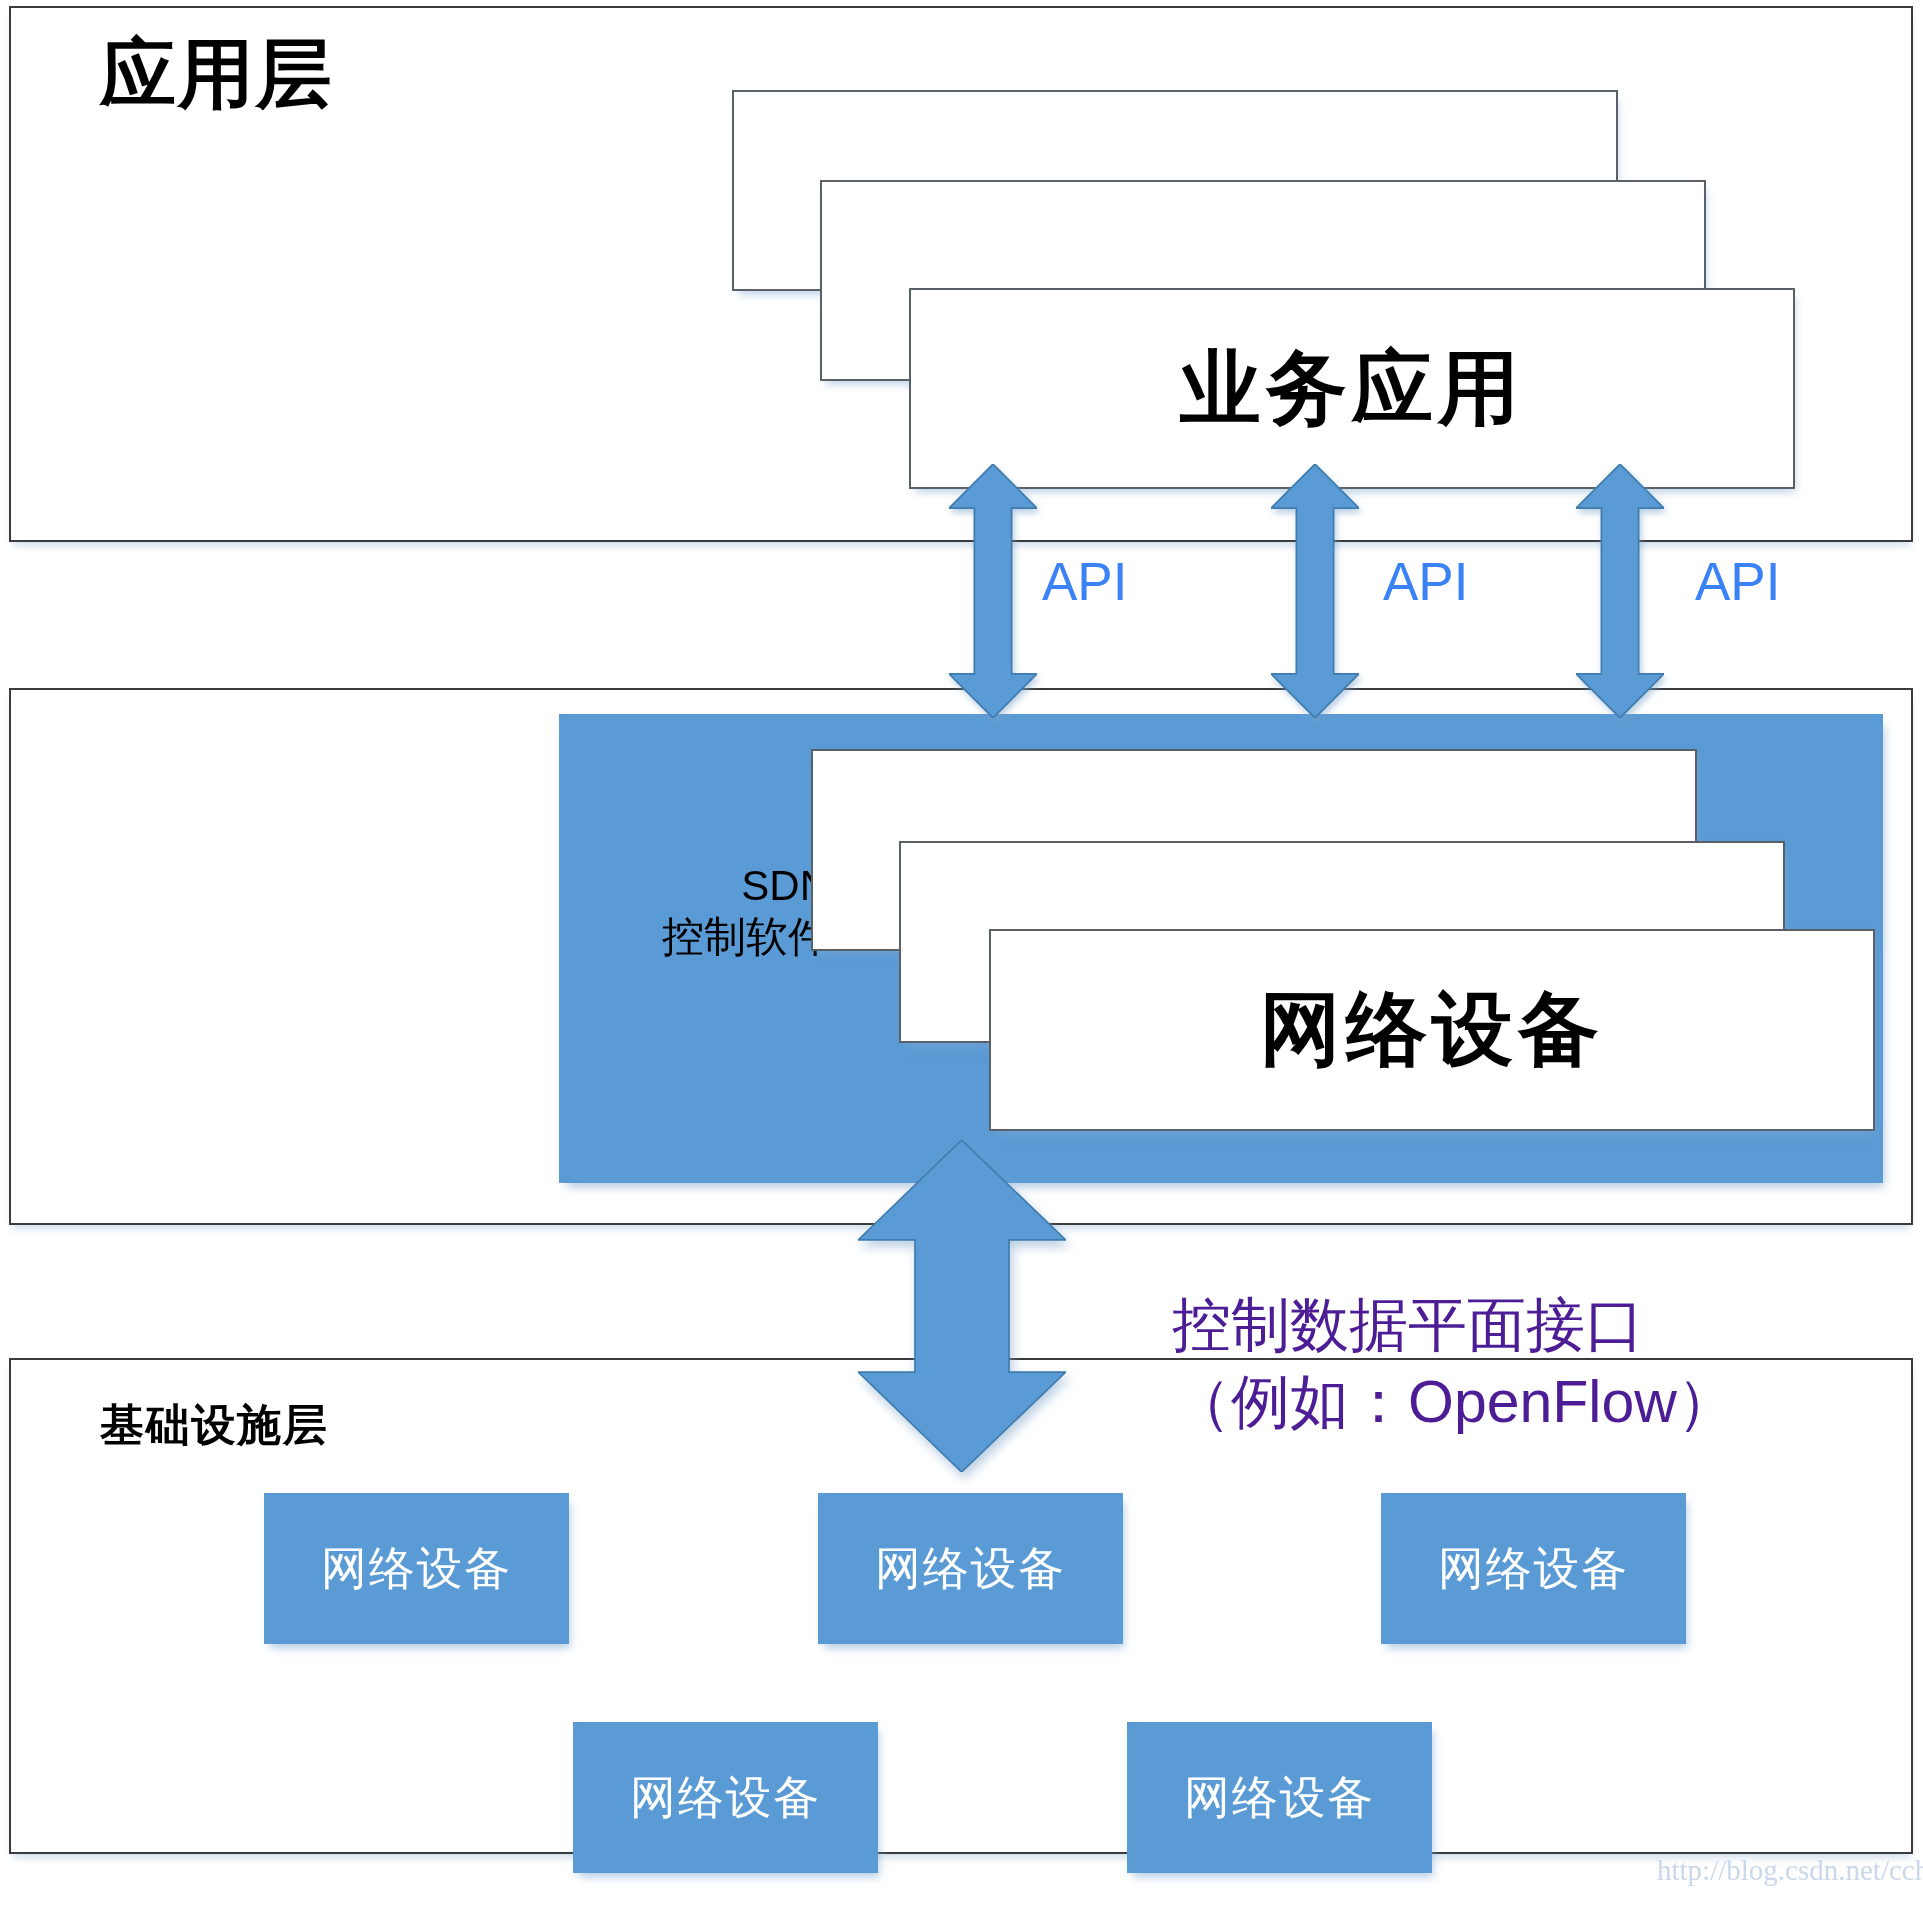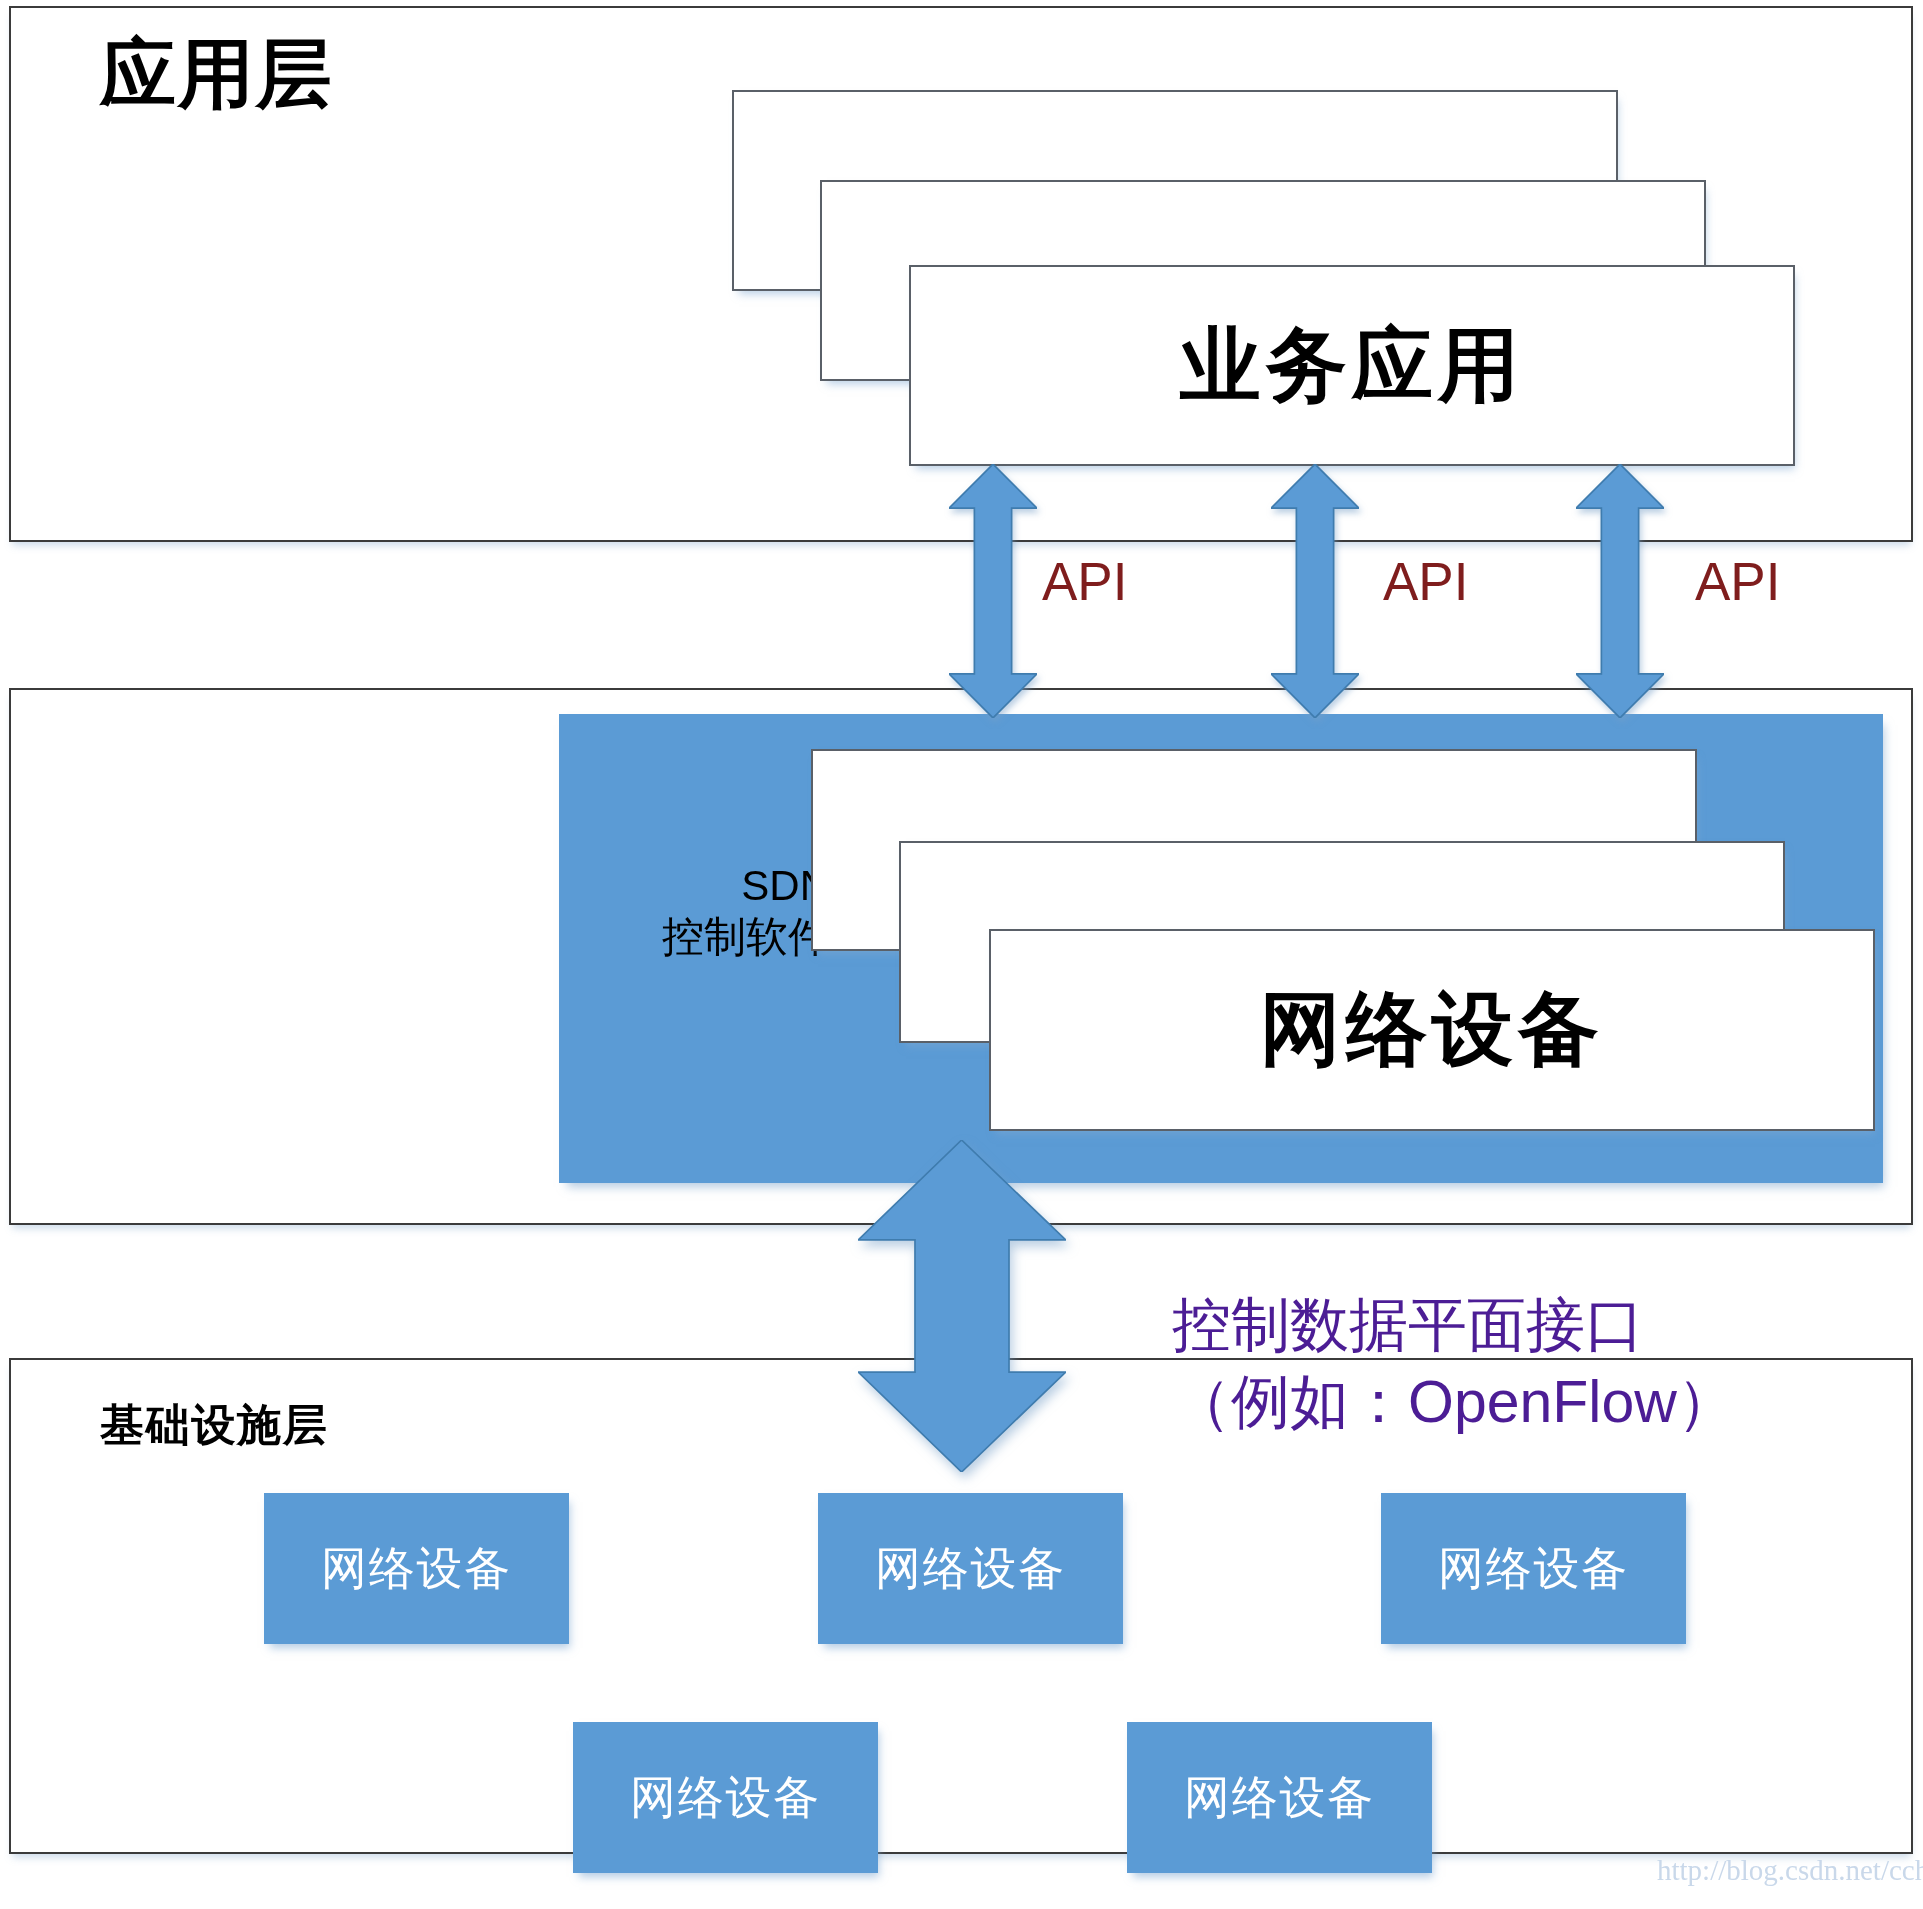--- a/index.html
+++ b/index.html
@@ -51,7 +51,7 @@
   }
   #app-card-1 { left: 732px;  top: 90px; width: 886px; height: 201px; z-index: 4; }
   #app-card-2 { left: 820px;  top: 180px; width: 886px; height: 201px; z-index: 5; }
-  #app-card-3 { left: 909px; top: 265px; width: 886px; height: 201px; z-index: 6; }
+  #app-card-3 { left: 909px; top: 288px; width: 886px; height: 201px; z-index: 6; }
 
   .card-label {
     position: absolute;

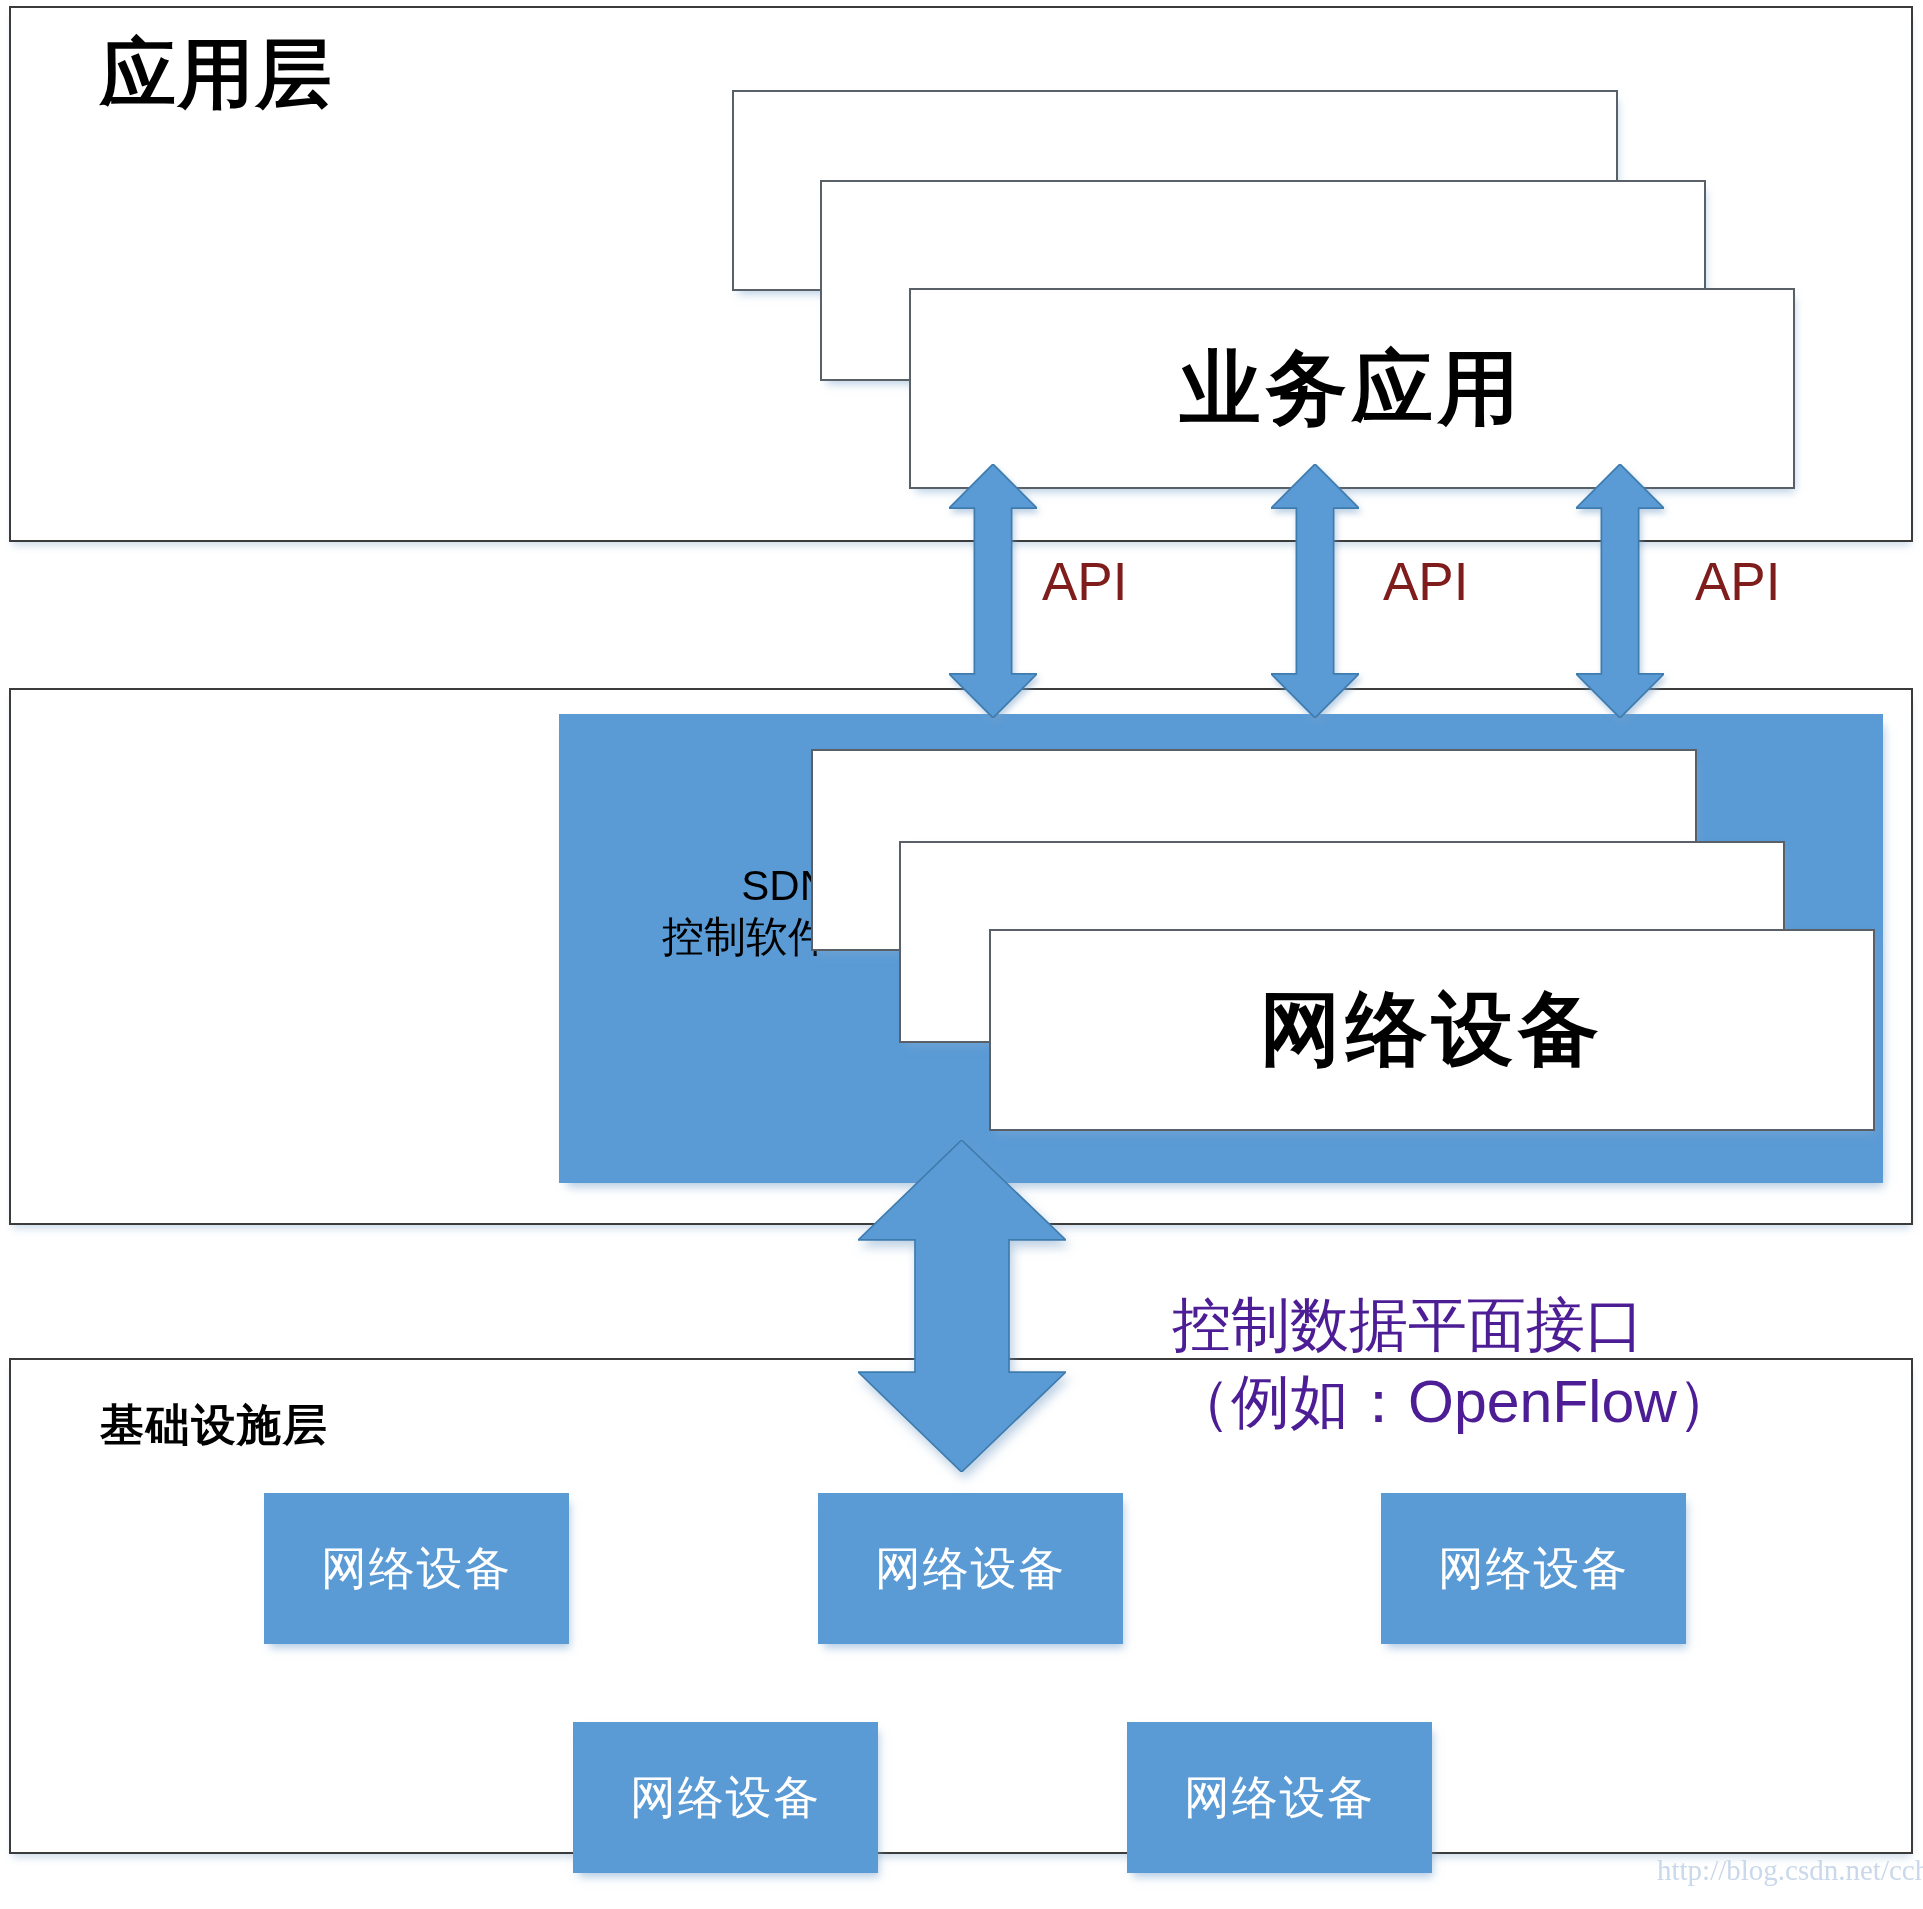--- a/index.html
+++ b/index.html
@@ -79,7 +79,7 @@
   .api-label {
     position: absolute;
     font-size: 53px;
-    color: #7f1d1d;
+    color: #3b82f6;
     z-index: 10;
     white-space: nowrap;
   }

